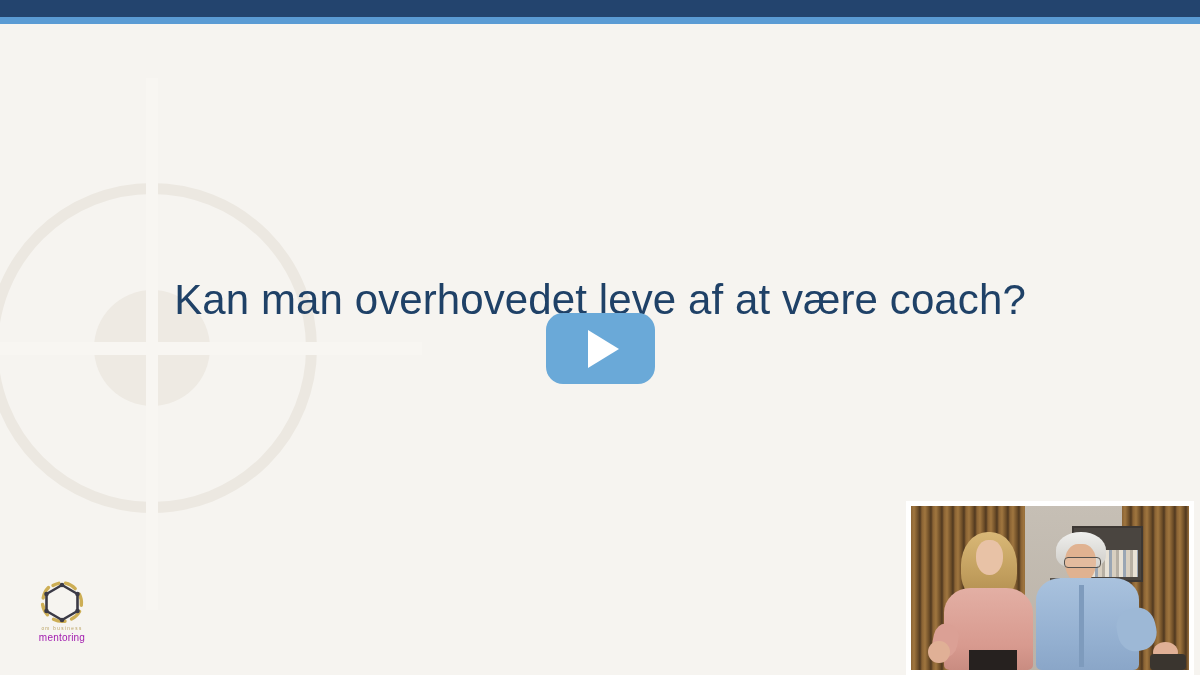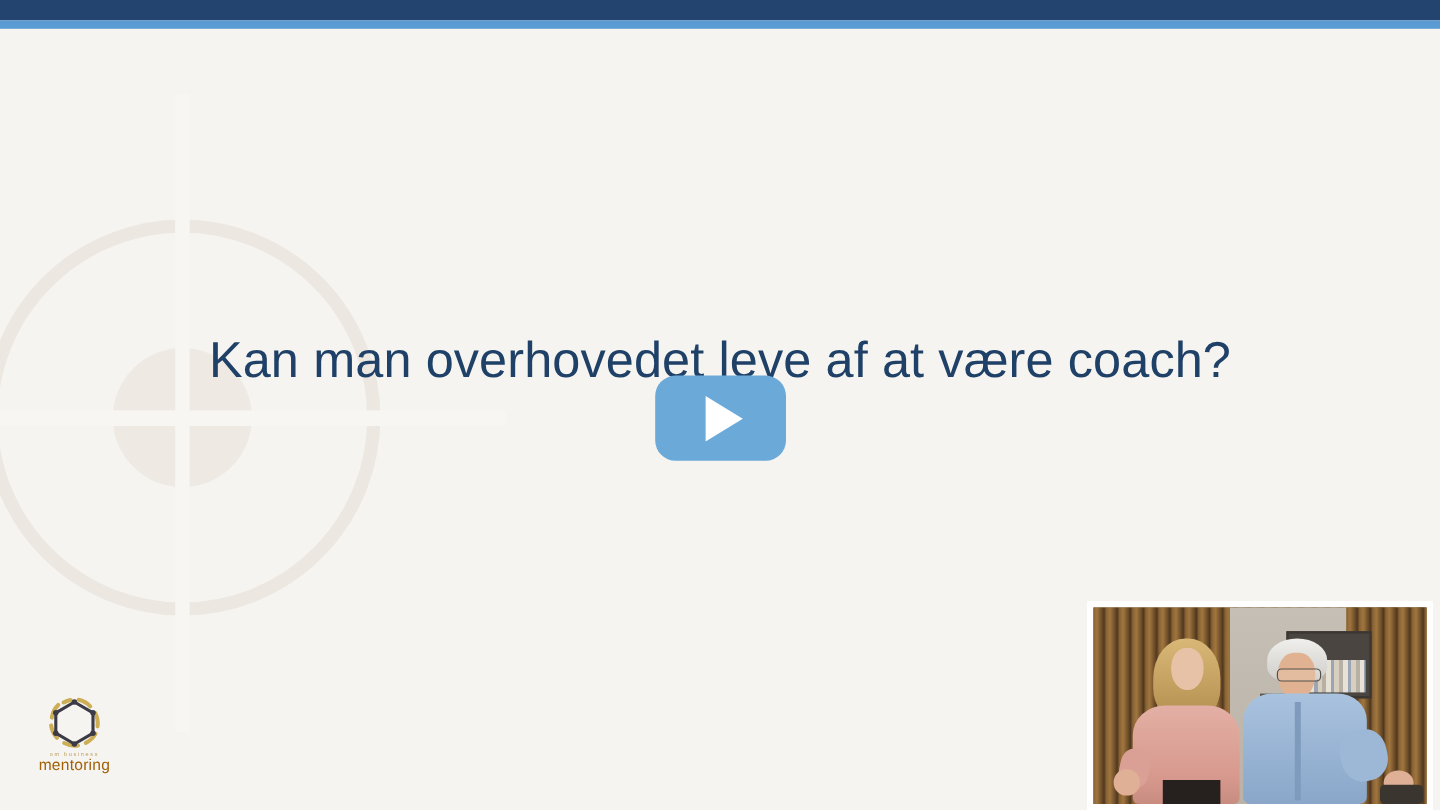--- a/index.html
+++ b/index.html
@@ -141,9 +141,9 @@
     white-space: nowrap;
   }
   .brand-word {
-    font-size: 13px;
+    font-size: 10px;
     letter-spacing: 0.2px;
-    color: #a16207;
+    color: #a21caf;
     line-height: 14px;
     white-space: nowrap;
   }

